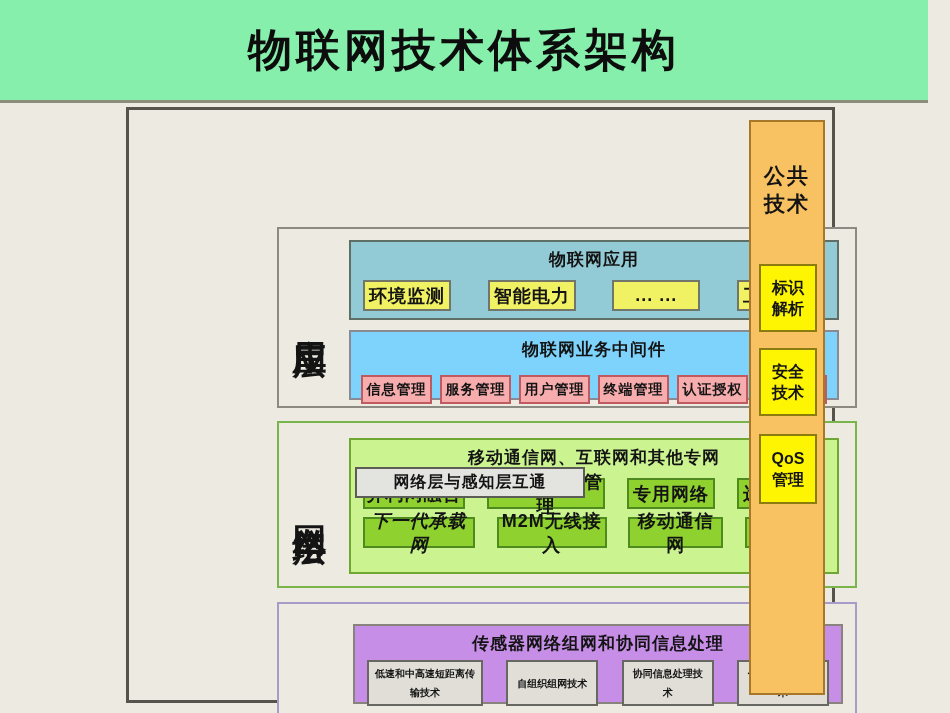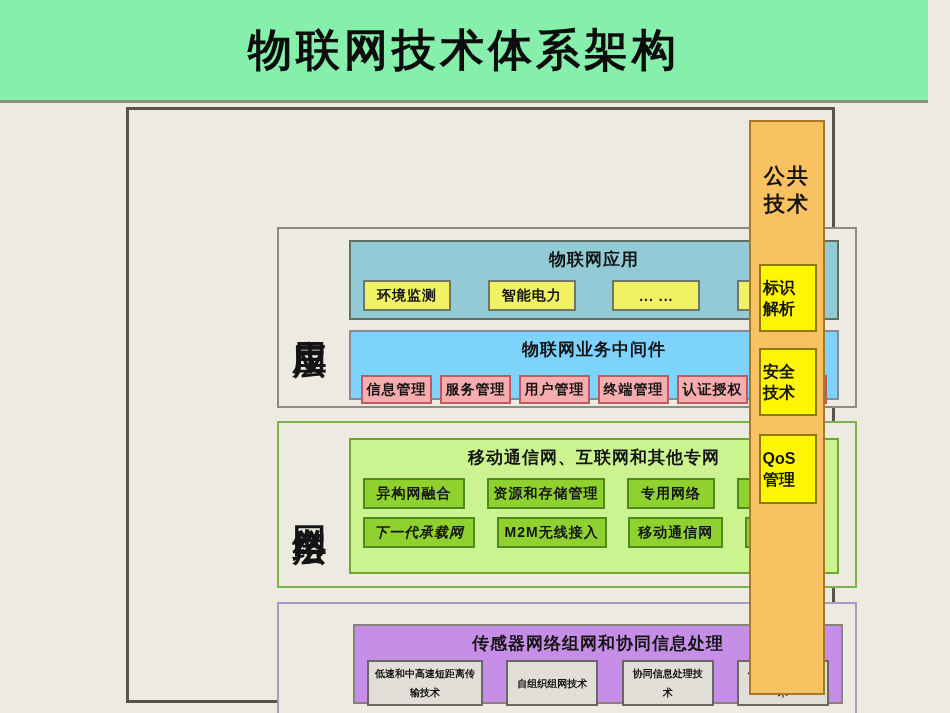--- a/index.html
+++ b/index.html
@@ -48,7 +48,7 @@
   }
   .btn-row{display:flex;justify-content:space-between;align-items:stretch;}
   .btn{
-    box-sizing:border-box;font-weight:bold;font-size:14px;
+    box-sizing:border-box;font-weight:bold;font-size:18px;
     display:flex;align-items:center;justify-content:center;text-align:center;
     letter-spacing:1px;
   }

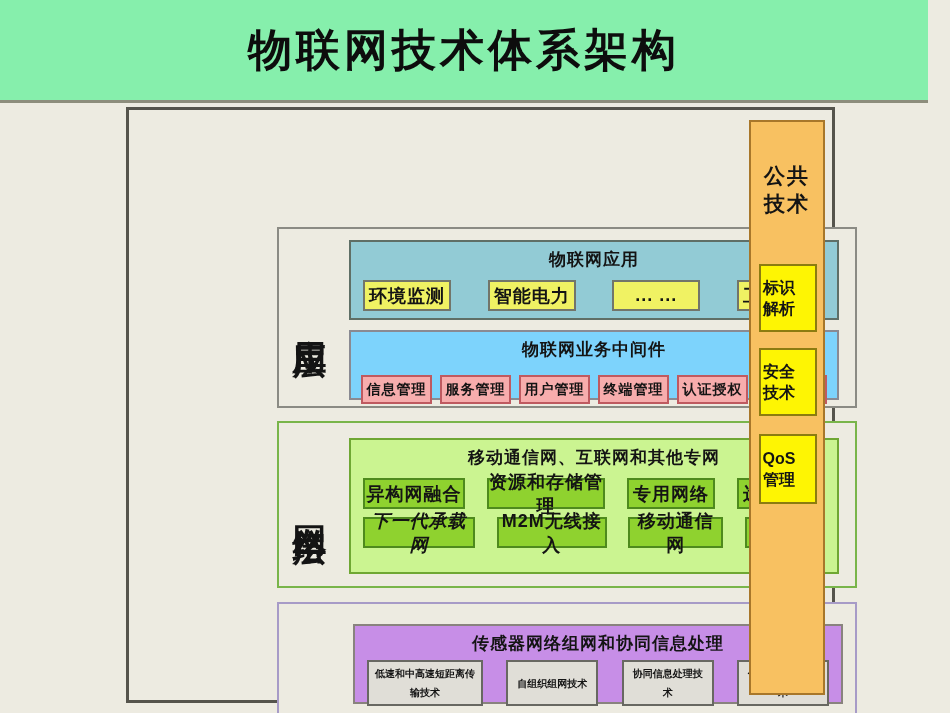--- a/index.html
+++ b/index.html
@@ -97,7 +97,7 @@
   .side-box{
     position:absolute;left:8px;width:58px;
     background:#FEF503;border:2px solid #8C7C10;box-sizing:border-box;
-    display:flex;align-items:center;text-align:center;
+    display:flex;align-items:center;justify-content:center;text-align:center;
     font-weight:bold;font-size:16px;line-height:21px;
   }
   .side-box span{display:block;width:36px;word-break:break-all;}

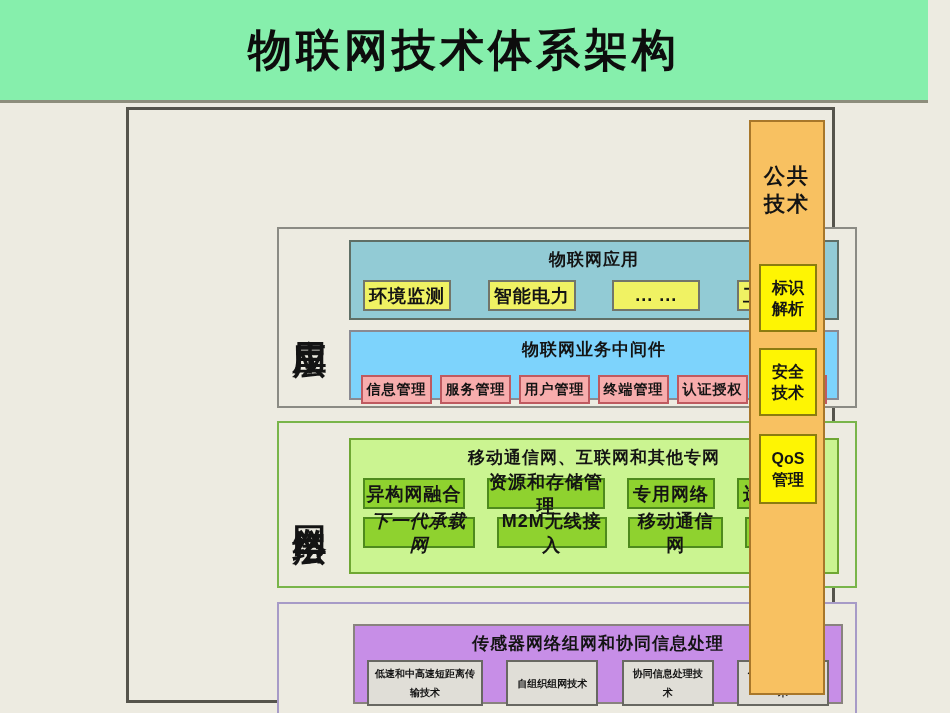--- a/index.html
+++ b/index.html
@@ -188,6 +188,7 @@
 
   </div>
 
+  <div class="interlink">网络层与感知层互通</div>
 
   <div class="sidebar">
     <div class="sidebar-title">公共技术</div>

